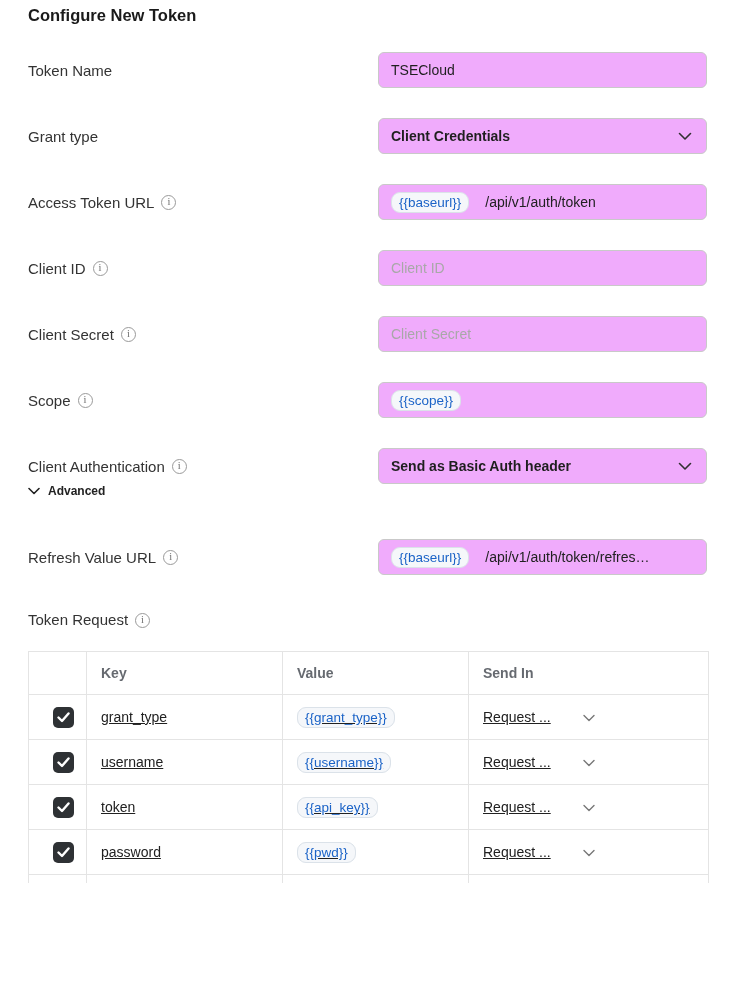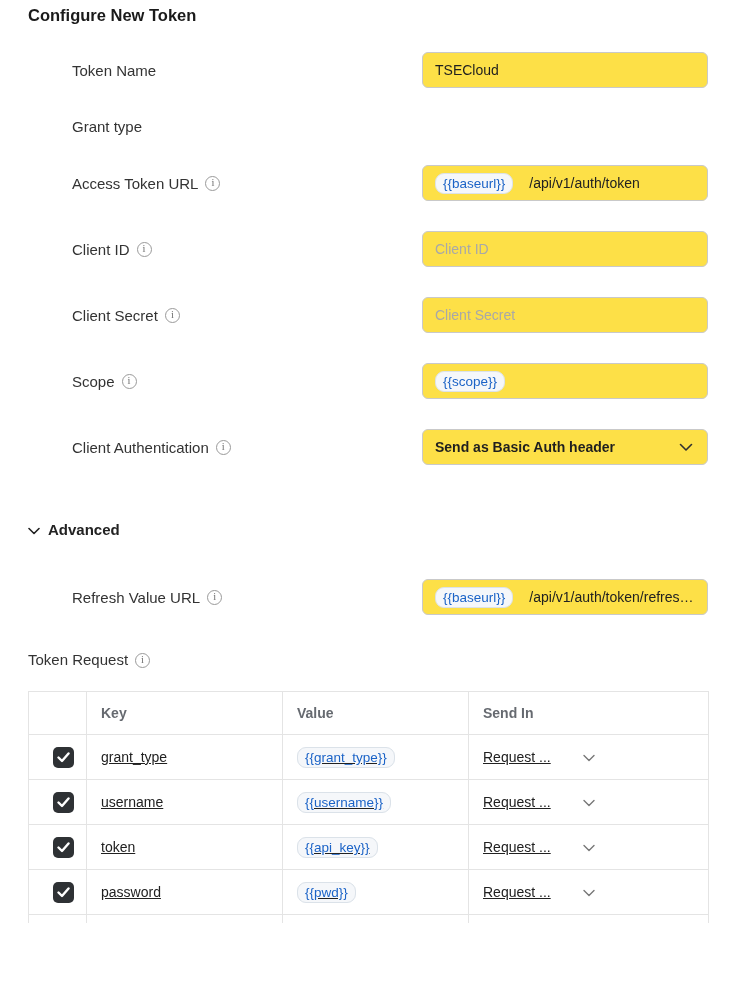--- a/index.html
+++ b/index.html
@@ -12,7 +12,7 @@
   .field-row { display: flex; align-items: center; margin-top: 30px; }
   .field-row.first { margin-top: 27px; }
   .label-col { flex: 0 0 350px; display: flex; align-items: center; gap: 7px;
-    font-size: 15px; color: #333333; margin-left: 44px; }
+    font-size: 15px; color: #333333; }
   .ctrl-col { width: 329px; }
 
   .info { width: 15px; height: 15px; border: 1px solid #9a9a9a; border-radius: 50%;

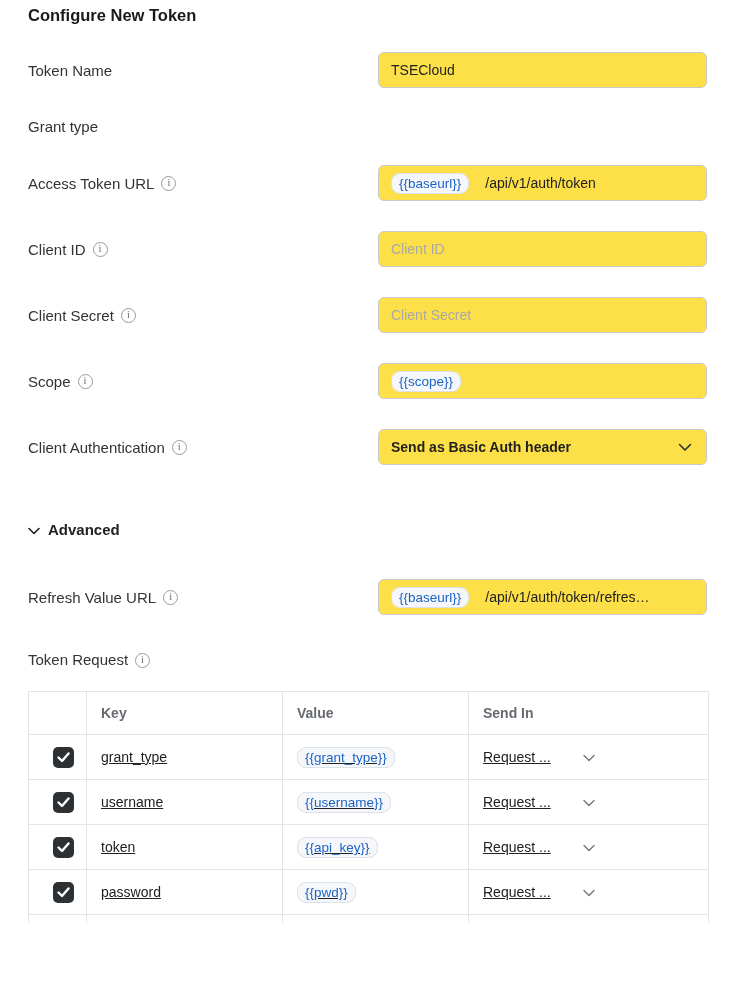--- a/index.html
+++ b/index.html
@@ -21,7 +21,7 @@
     flex: 0 0 auto; margin-top: 1px; }
 
   .tb { width: 100%; height: 36px; border: 1px solid #c9c9c9; border-radius: 6px;
-    background: #fde047; padding: 0 12px; font-size: 14px; color: #1f1f1f;
+    background: #f0abfc; padding: 0 12px; font-size: 14px; color: #1f1f1f;
     font-family: "Liberation Sans", sans-serif; outline: none; }
   input.tb::placeholder { color: #a8a8a8; opacity: 1; }
 

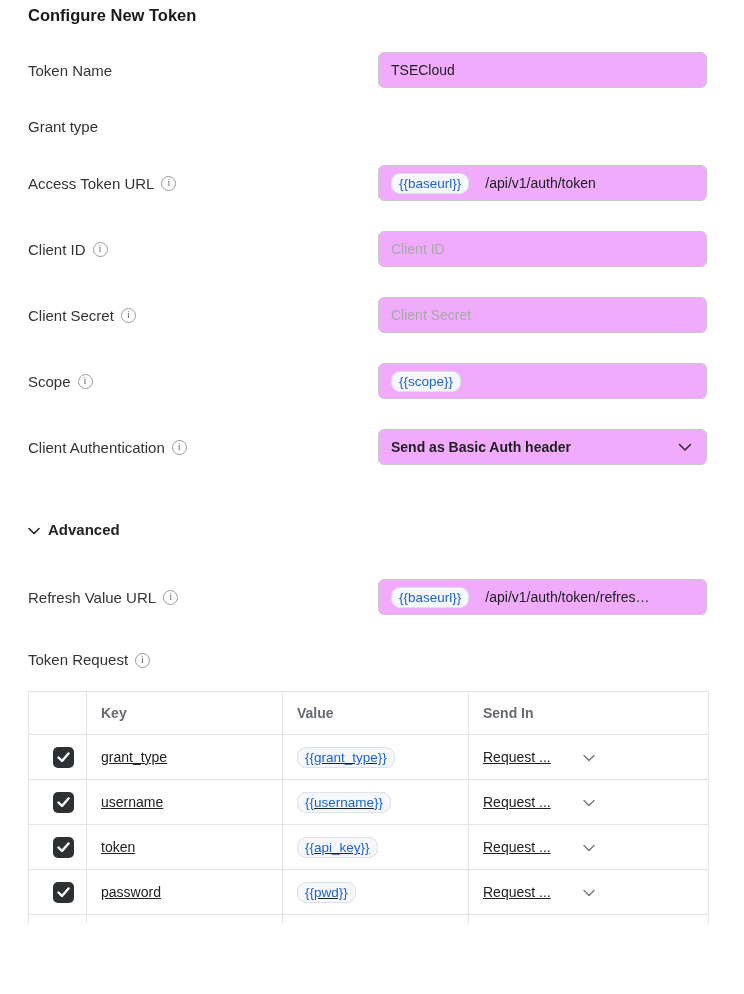--- a/index.html
+++ b/index.html
@@ -74,6 +74,16 @@
 
   <div class="field-row">
     <div class="label-col">Grant type</div>
+    <div class="ctrl-col">
+      <div class="tb selectbox">
+        <span>Client Credentials</span>
+        <span class="chev">
+          <svg width="14" height="9" viewBox="0 0 14 9">
+              <polyline points="1.5,1.5 7,7 12.5,1.5" fill="none" stroke="#303030" stroke-width="1.6" stroke-linecap="round" stroke-linejoin="round"></polyline>
+            </svg>
+        </span>
+      </div>
+    </div>
   </div>
 
   <div class="field-row">

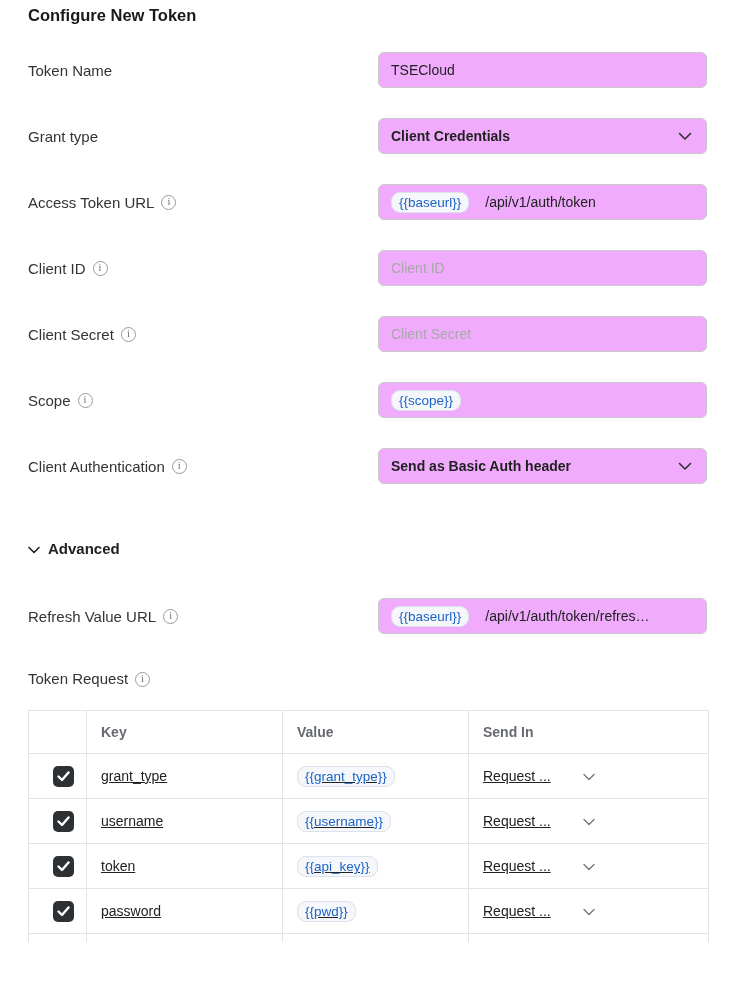--- a/index.html
+++ b/index.html
@@ -36,8 +36,8 @@
 
   .chev { flex: 0 0 auto; display: inline-block; }
 
-  .advanced { margin-top: 56px; display: flex; align-items: center; gap: 8px;
-    font-weight: 700; font-size: 15px; color: #222222; cursor: pointer; width: fit-content; }
+  .advanced { display: flex; align-items: center; gap: 8px;
+    font-weight: 700; font-size: 12px; color: #222222; cursor: pointer; width: fit-content; }
 
   .row-refresh { margin-top: 41px; }
 

